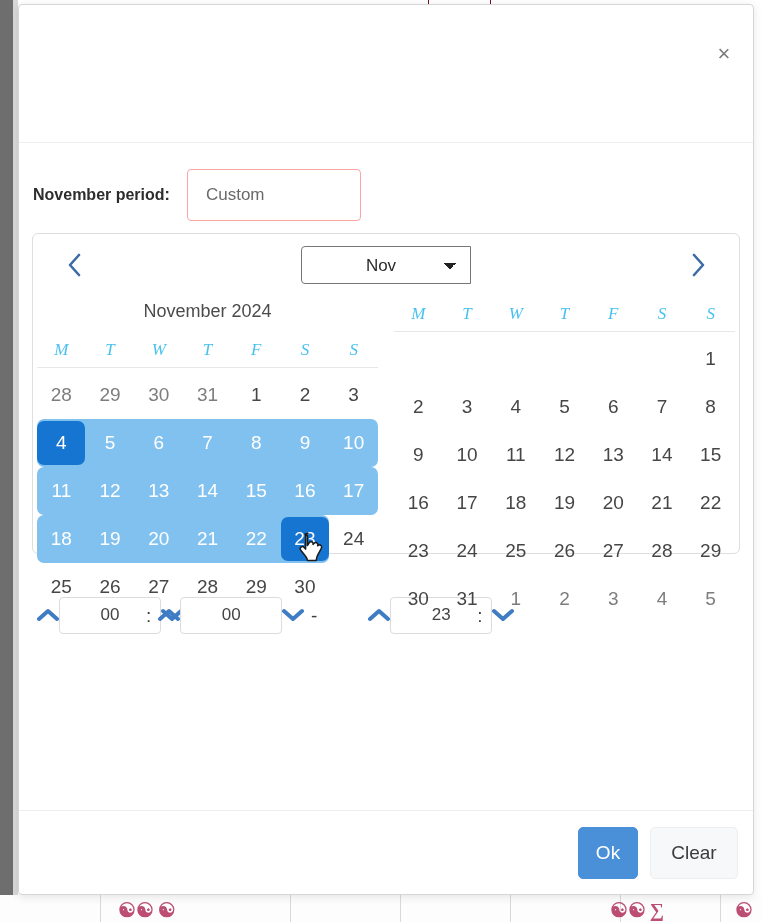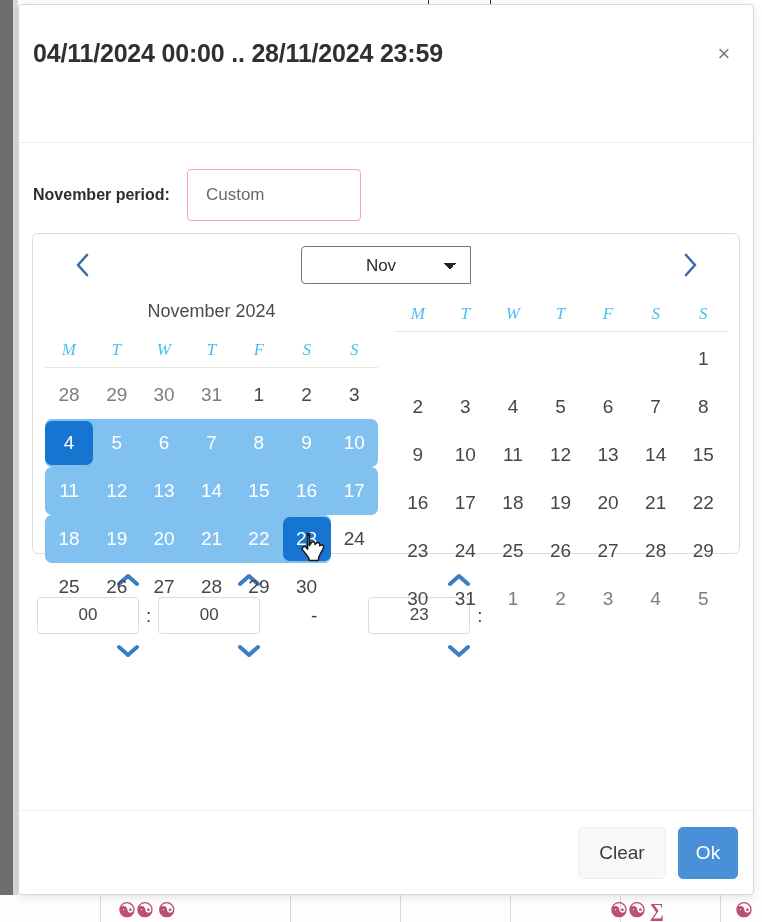--- a/index.html
+++ b/index.html
@@ -311,7 +311,6 @@
 <div id="modal">
 
   <div class="modal-header">
-    <div class="modal-title">04/11/2024 00:00 .. 28/11/2024 23:59</div>
     <button class="close-btn">×</button>
   </div>
 

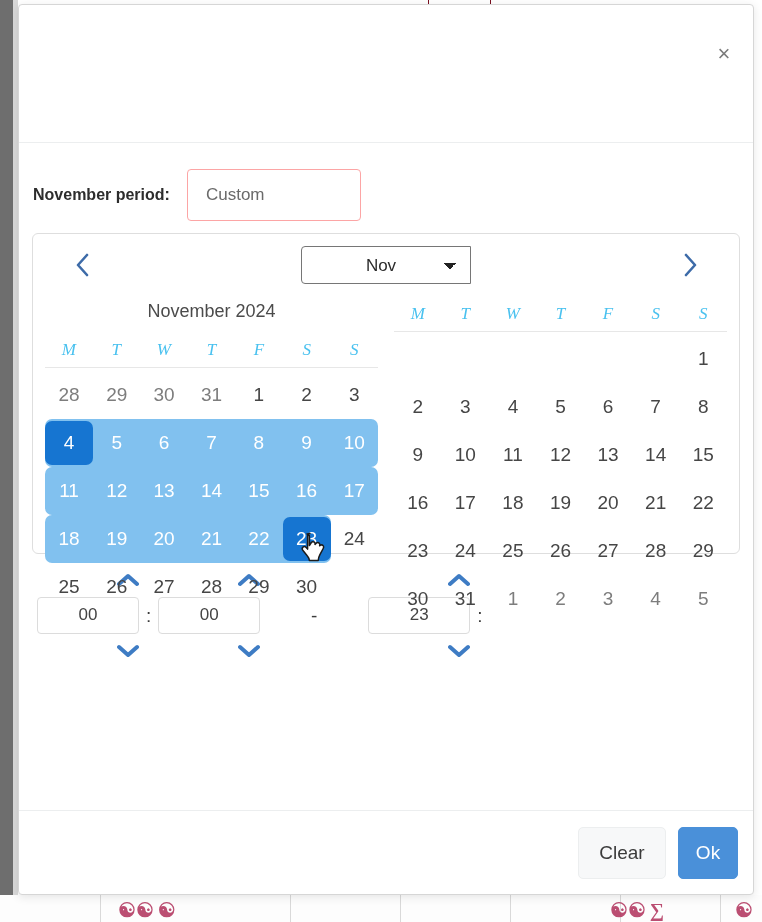--- a/index.html
+++ b/index.html
@@ -112,7 +112,7 @@
     border-radius: 6px;
     background: #fff;
     height: 321px;
-    padding: 0 12px;
+    padding: 0 4px;
     position: relative;
   }
 

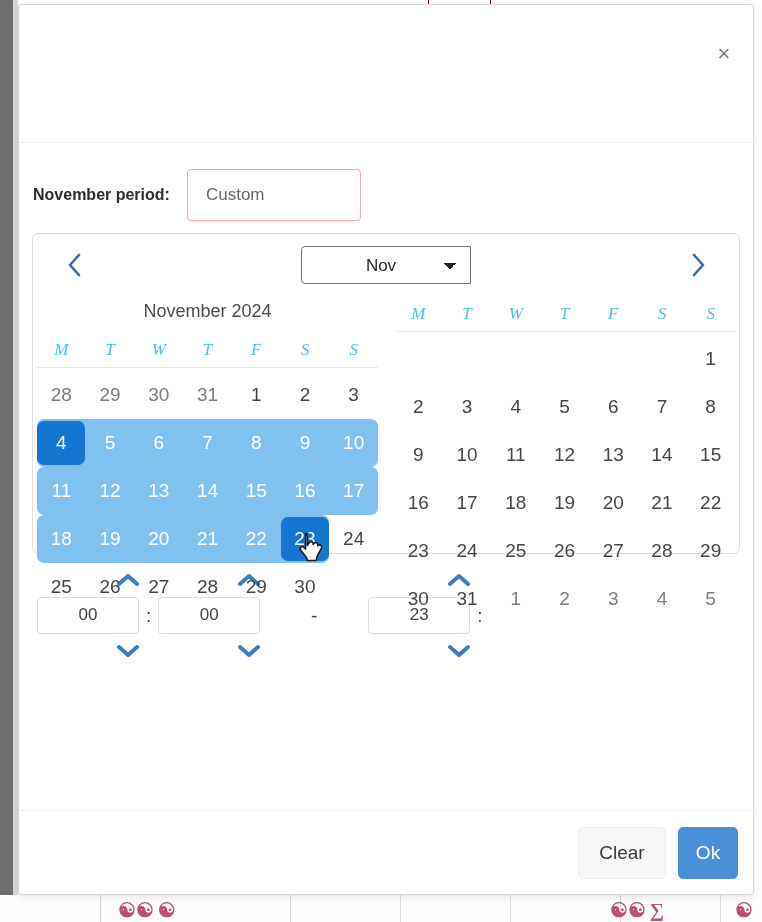--- a/index.html
+++ b/index.html
@@ -230,7 +230,7 @@
     padding-left: 5px;
   }
   .spinner {
-    display: flex; flex-direction: column; align-items: flex-end;
+    display: flex; align-items: center;
     width: 102px;
   }
   .spin-arrow {

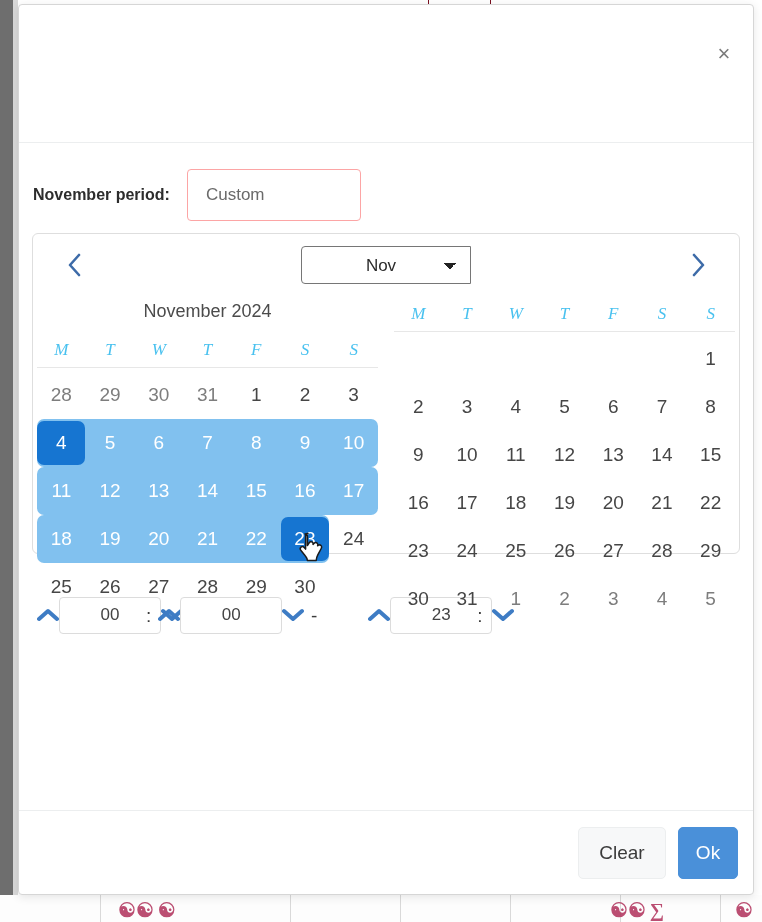--- a/index.html
+++ b/index.html
@@ -660,8 +660,8 @@
   </div>
 
   <div class="modal-footer">
+    <button class="btn btn-ok">Ok</button>
     <button class="btn btn-clear">Clear</button>
-    <button class="btn btn-ok">Ok</button>
   </div>
 </div>
 

